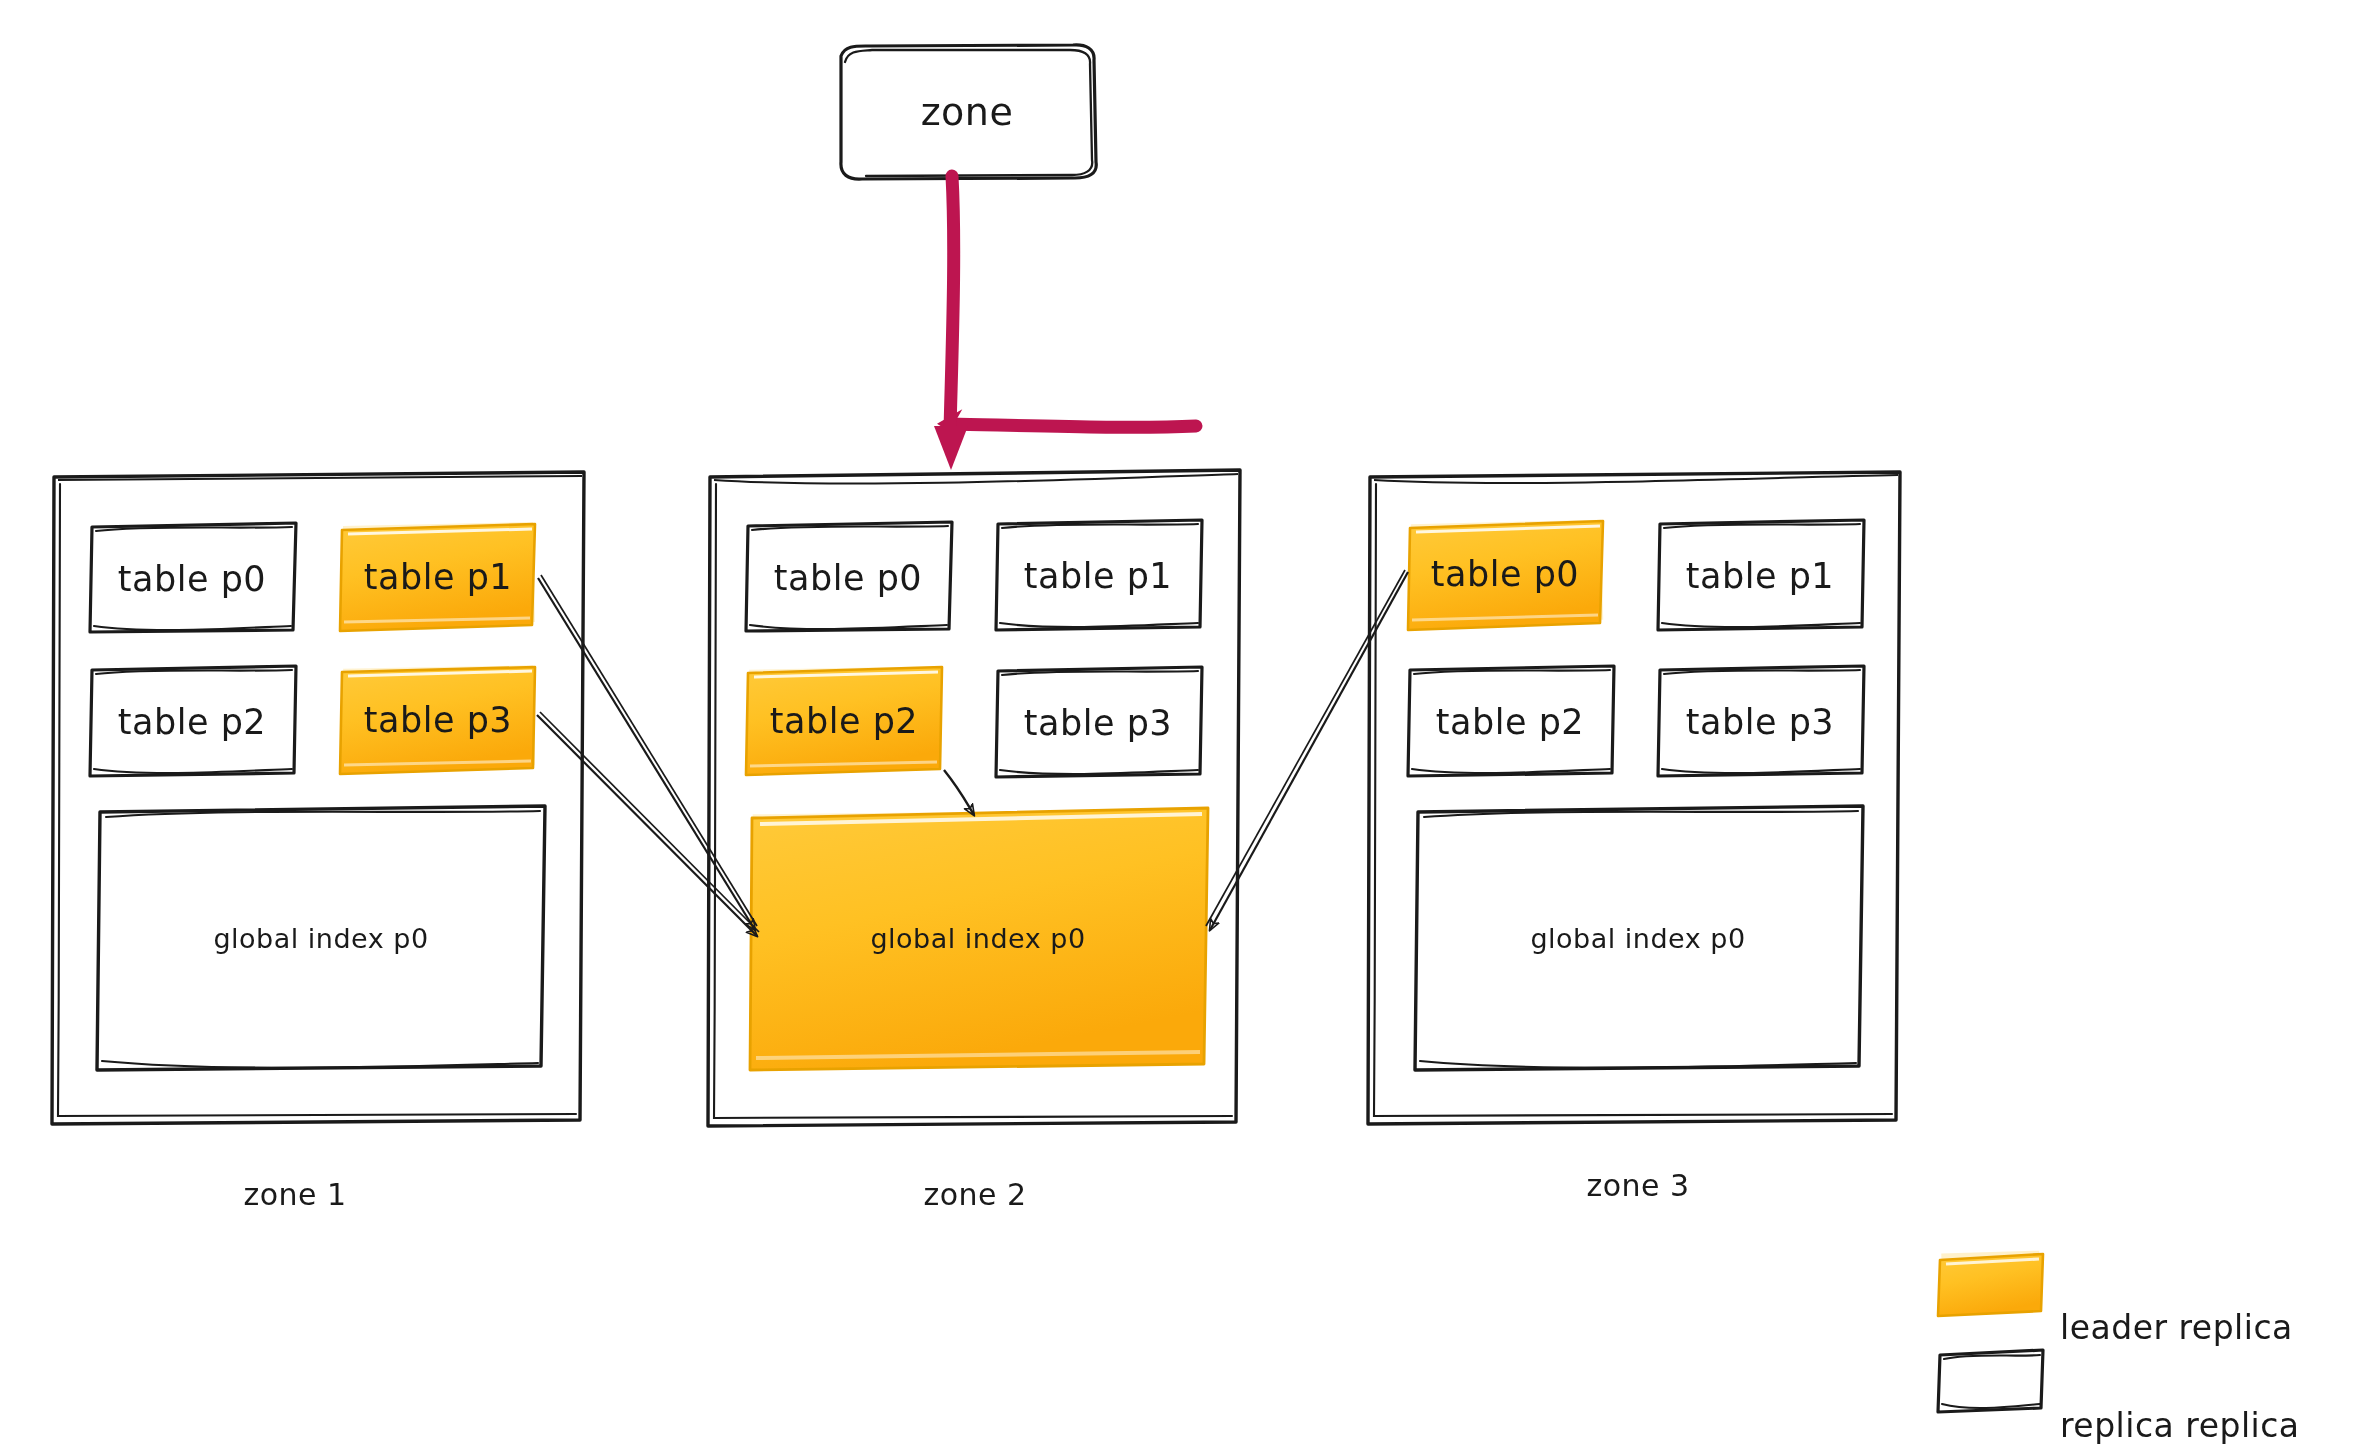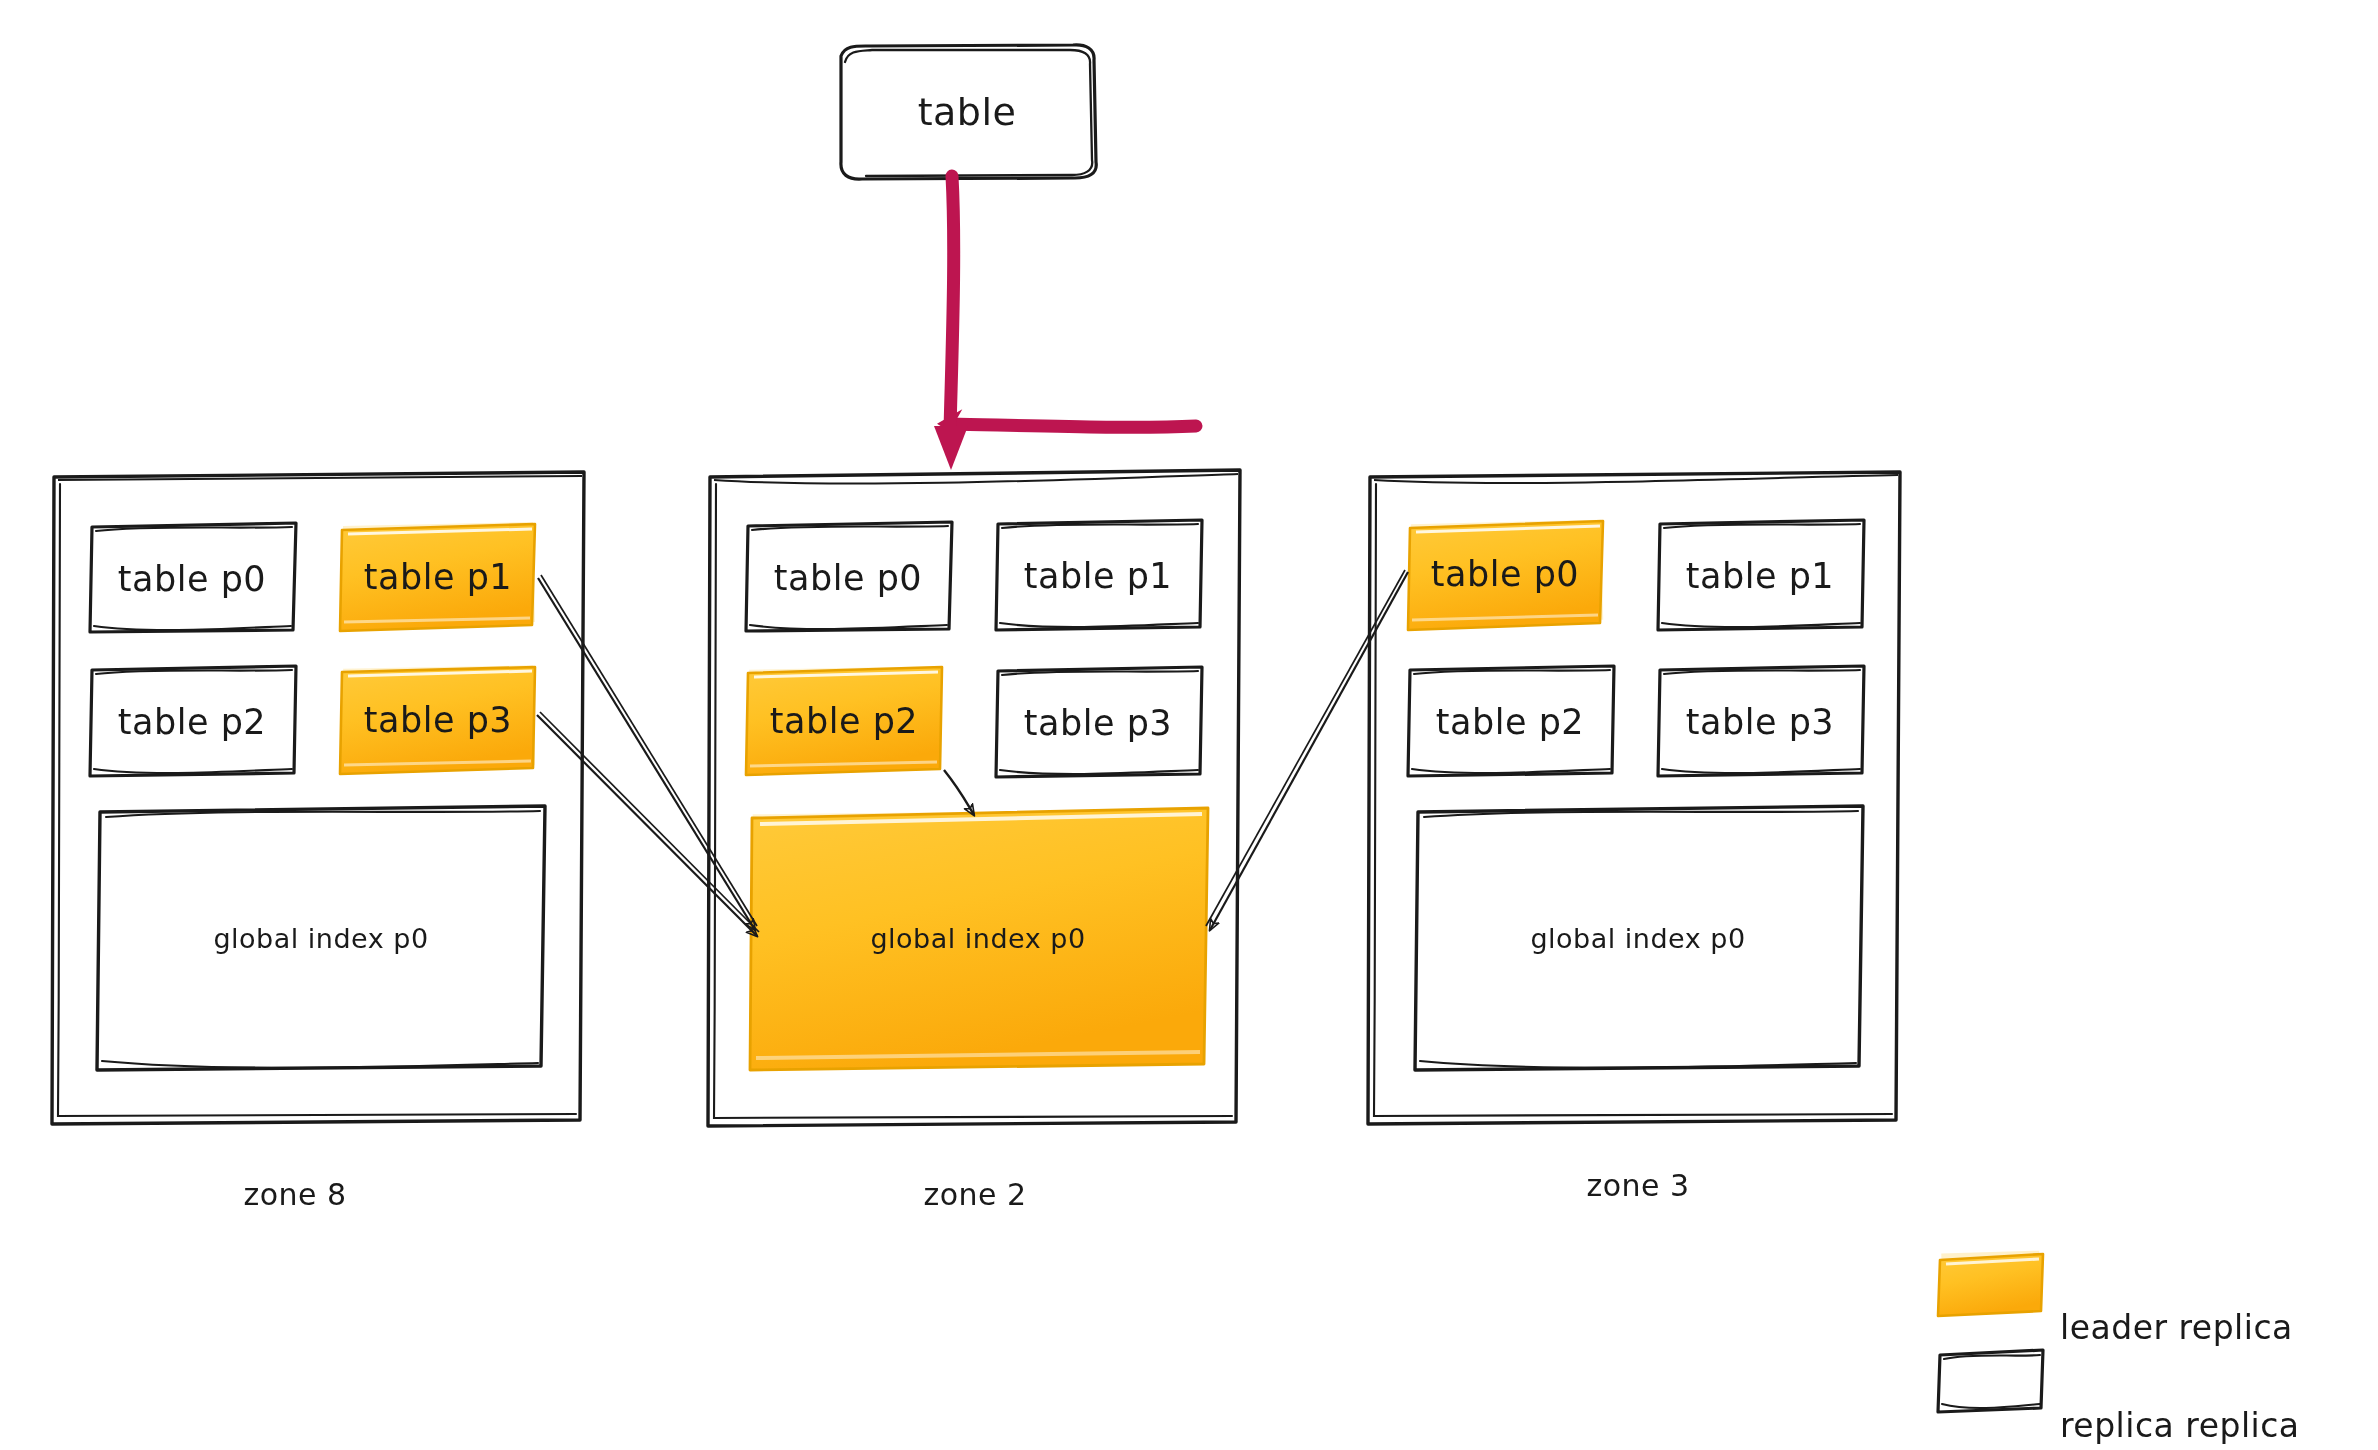--- a/index.html
+++ b/index.html
@@ -190,7 +190,7 @@
     </g>
   </svg>
 
-  <div class="lbl center t-proxy" style="left:967px;top:112px;">table</div>
+  <div class="lbl center t-proxy" style="left:967px;top:112px;">zone</div>
 
   <div class="lbl center t-part" style="left:192px;top:579px;">table p0</div>
   <div class="lbl center t-part" style="left:438px;top:577px;">table p1</div>

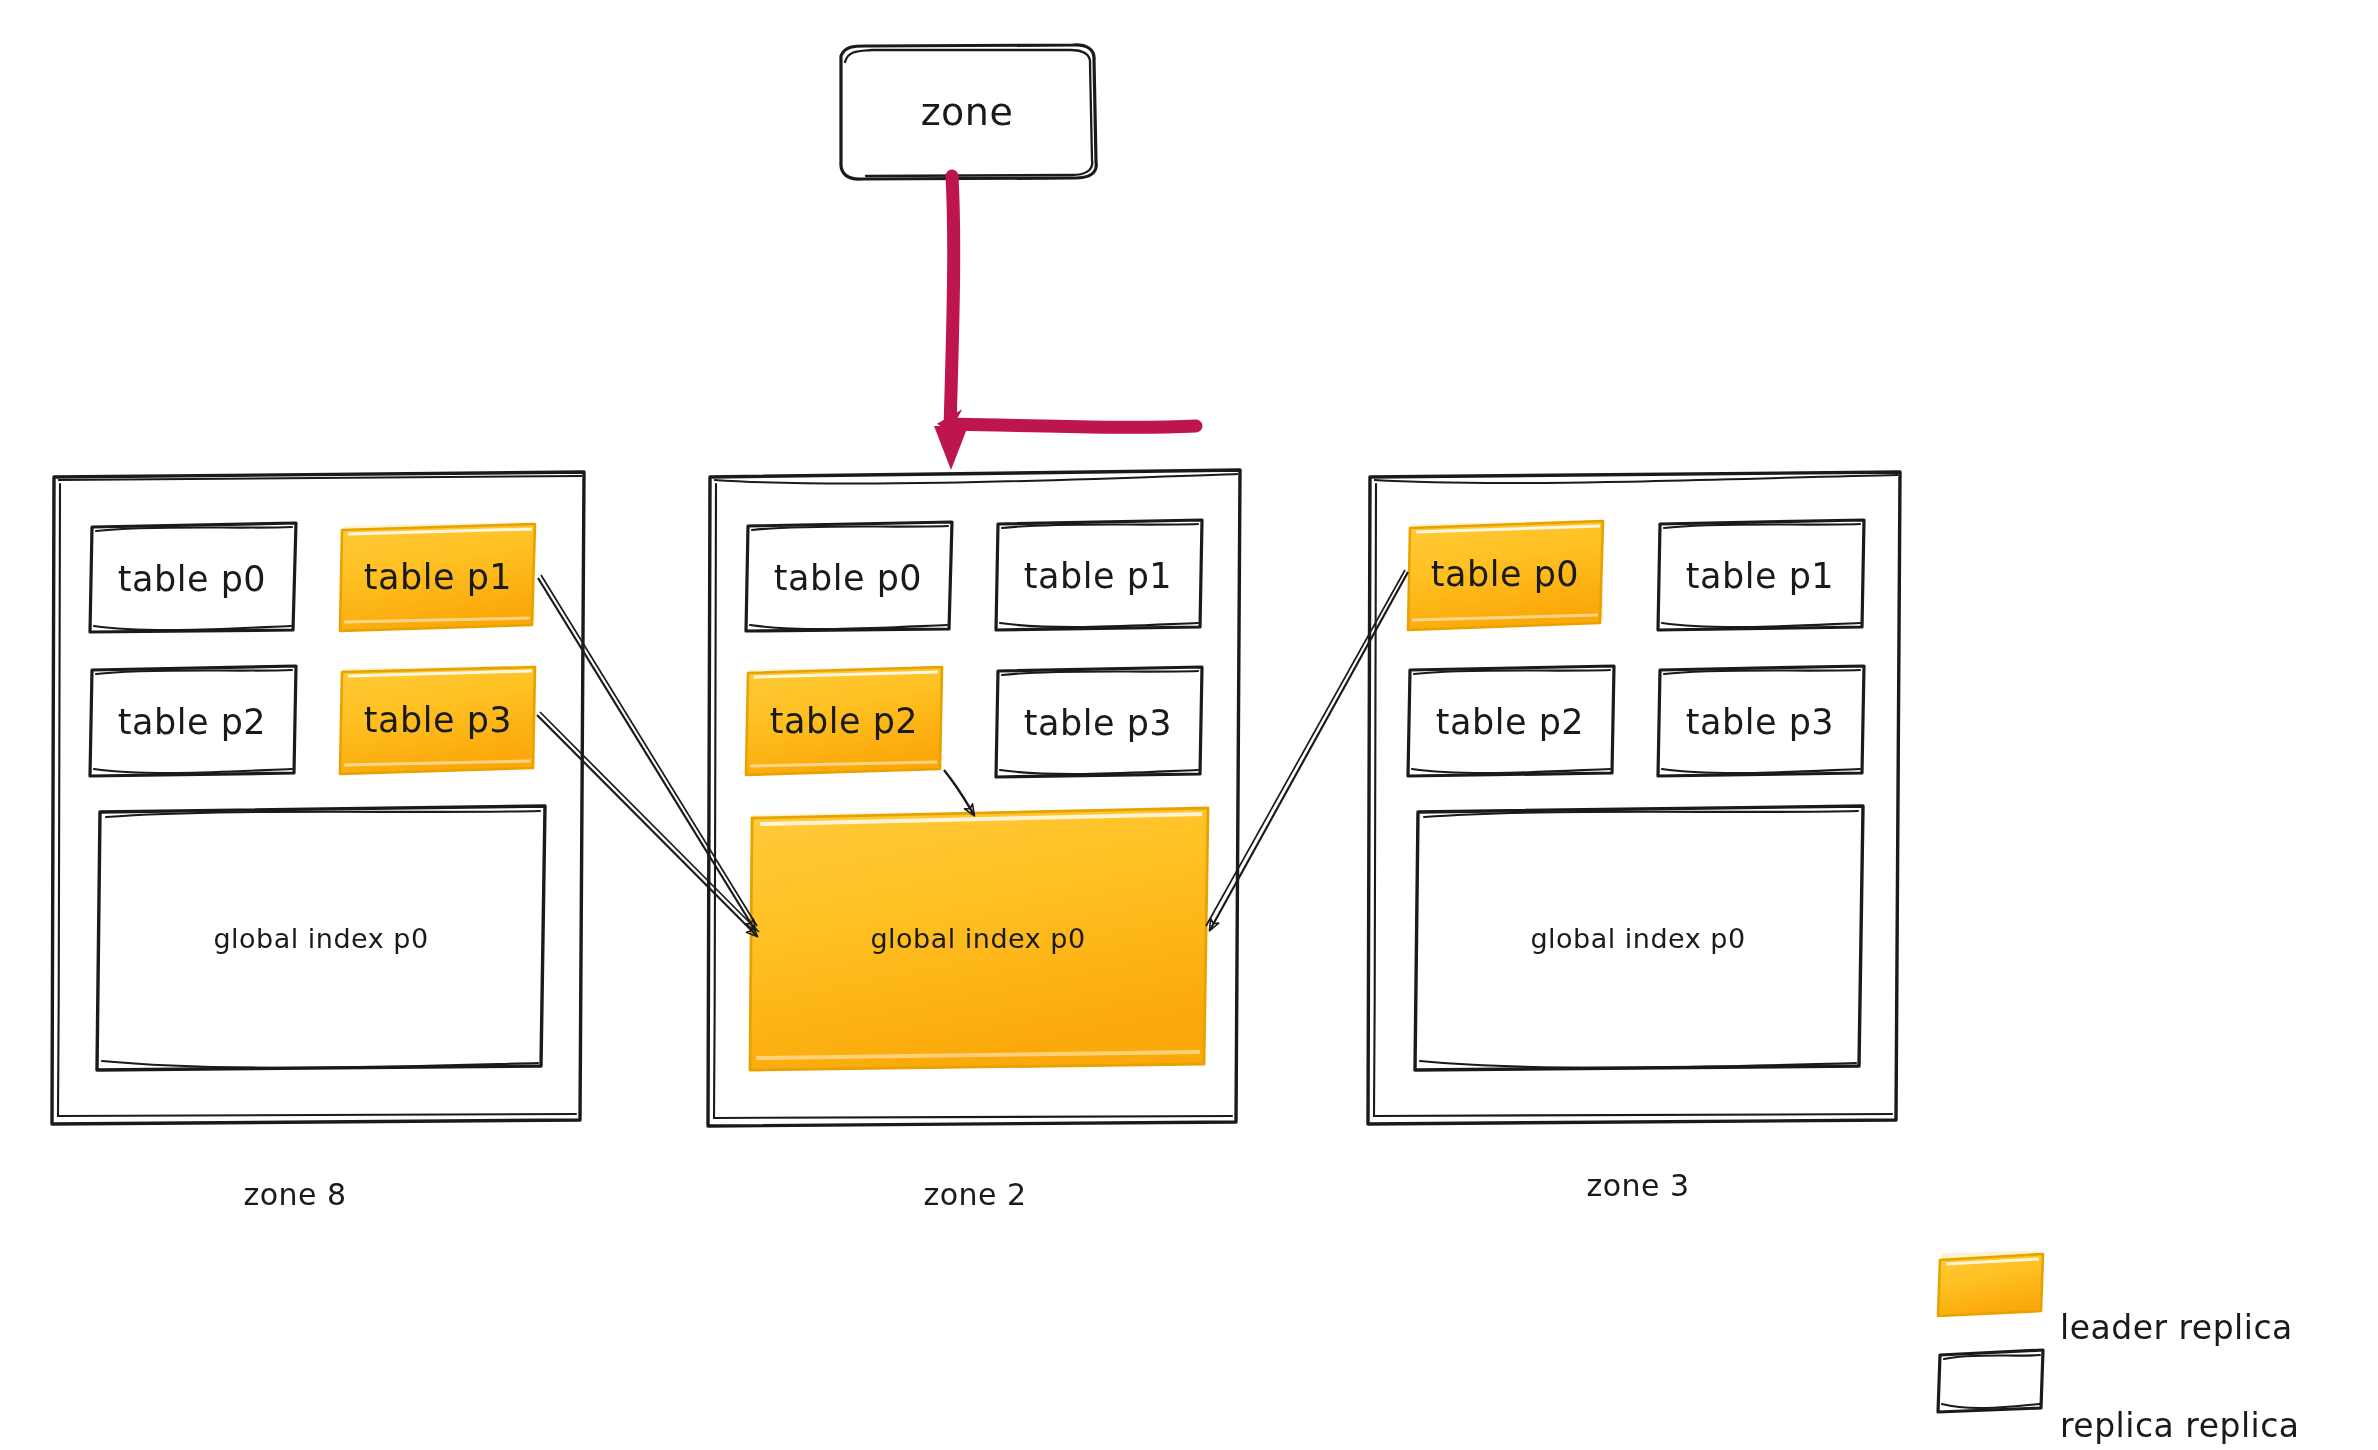--- a/index.html
+++ b/index.html
@@ -197,7 +197,7 @@
   <div class="lbl center t-part" style="left:192px;top:722px;">table p2</div>
   <div class="lbl center t-part" style="left:438px;top:720px;">table p3</div>
   <div class="lbl center t-index" style="left:321px;top:938px;">global index p0</div>
-  <div class="lbl center t-zone" style="left:295px;top:1194px;">zone 8</div>
+  <div class="lbl center t-zone" style="left:295px;top:1194px;">zone 1</div>
 
   <div class="lbl center t-part" style="left:848px;top:578px;">table p0</div>
   <div class="lbl center t-part" style="left:1098px;top:576px;">table p1</div>

